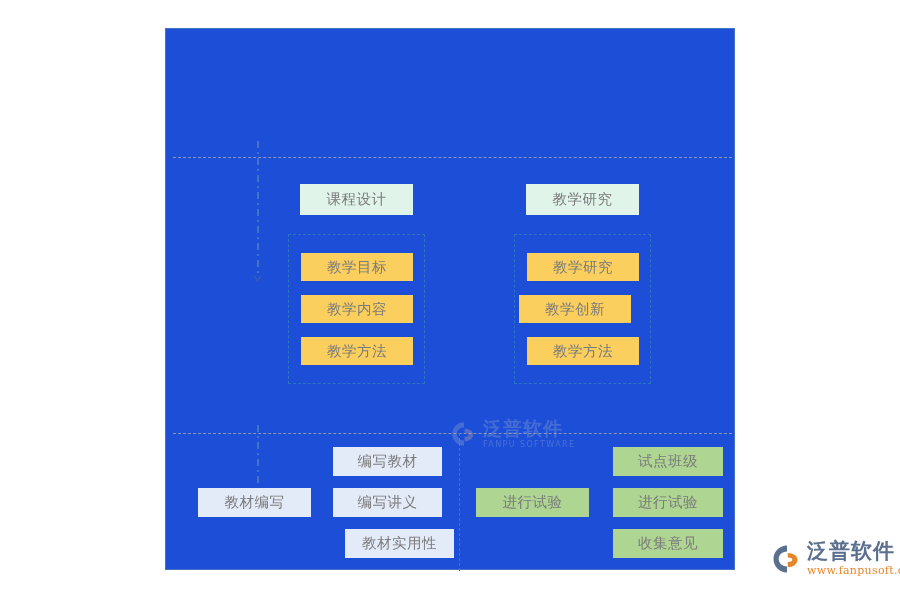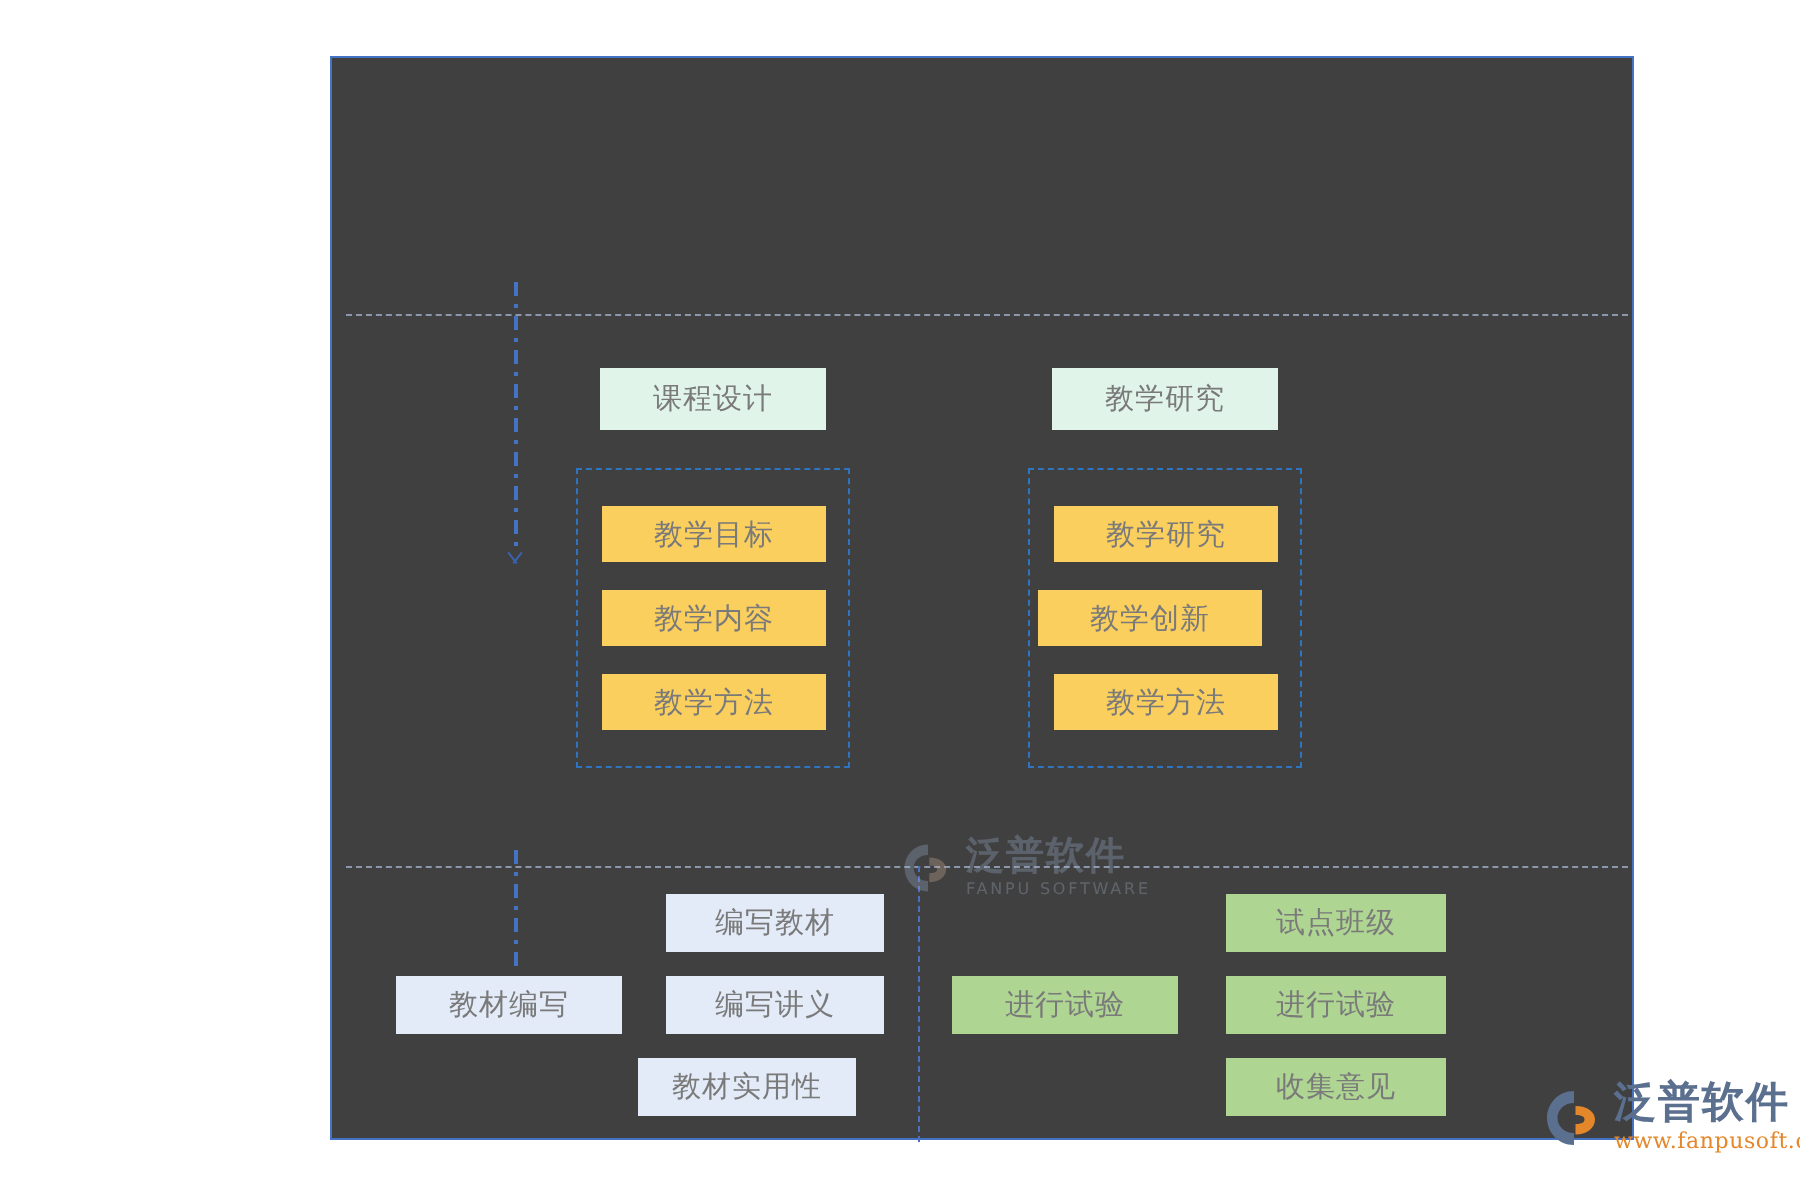--- a/index.html
+++ b/index.html
@@ -20,11 +20,11 @@
     position: absolute;
     left: 165px;
     top: 28px;
-    width: 652px;
+    width: 570px;
     height: 542px;
     border: 1.5px solid #4472c4;
     box-sizing: border-box;
-    background: #404040;
+    background: #1d4ed8;
   }
 
   

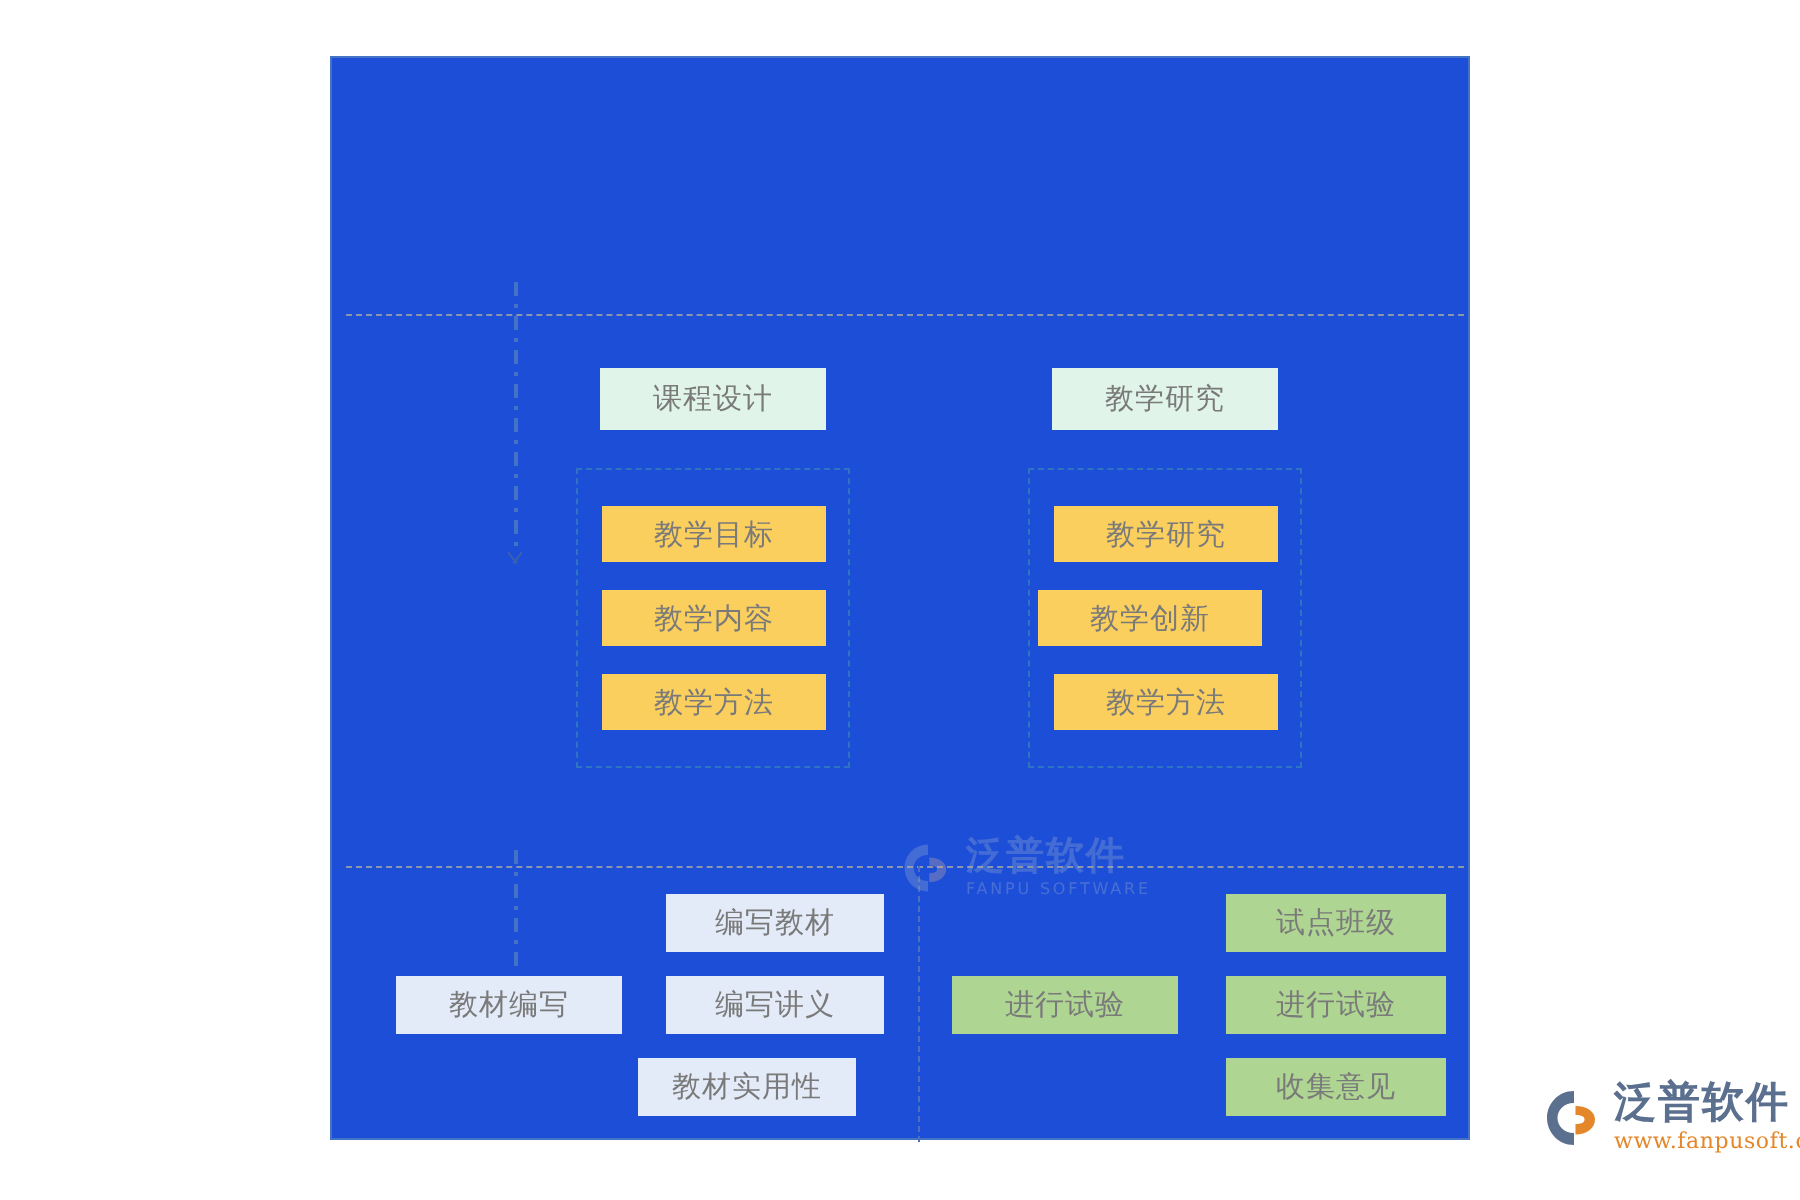--- a/index.html
+++ b/index.html
@@ -159,7 +159,7 @@
   #node-textbook-writing { left: 32px;  top: 459px; width: 113px; height: 29px; }
   #node-write-textbook   { left: 167px; top: 418px; width: 109px; height: 29px; }
   #node-write-lecture    { left: 167px; top: 459px; width: 109px; height: 29px; }
-  #node-textbook-utility { left: 153px; top: 500px; width: 109px; height: 29px; text-align: center; }
+  #node-textbook-utility { left: 179px; top: 500px; width: 109px; height: 29px; text-align: center; }
 
   
   #node-course-trial   { left: 310px; top: 459px; width: 113px; height: 29px; }

